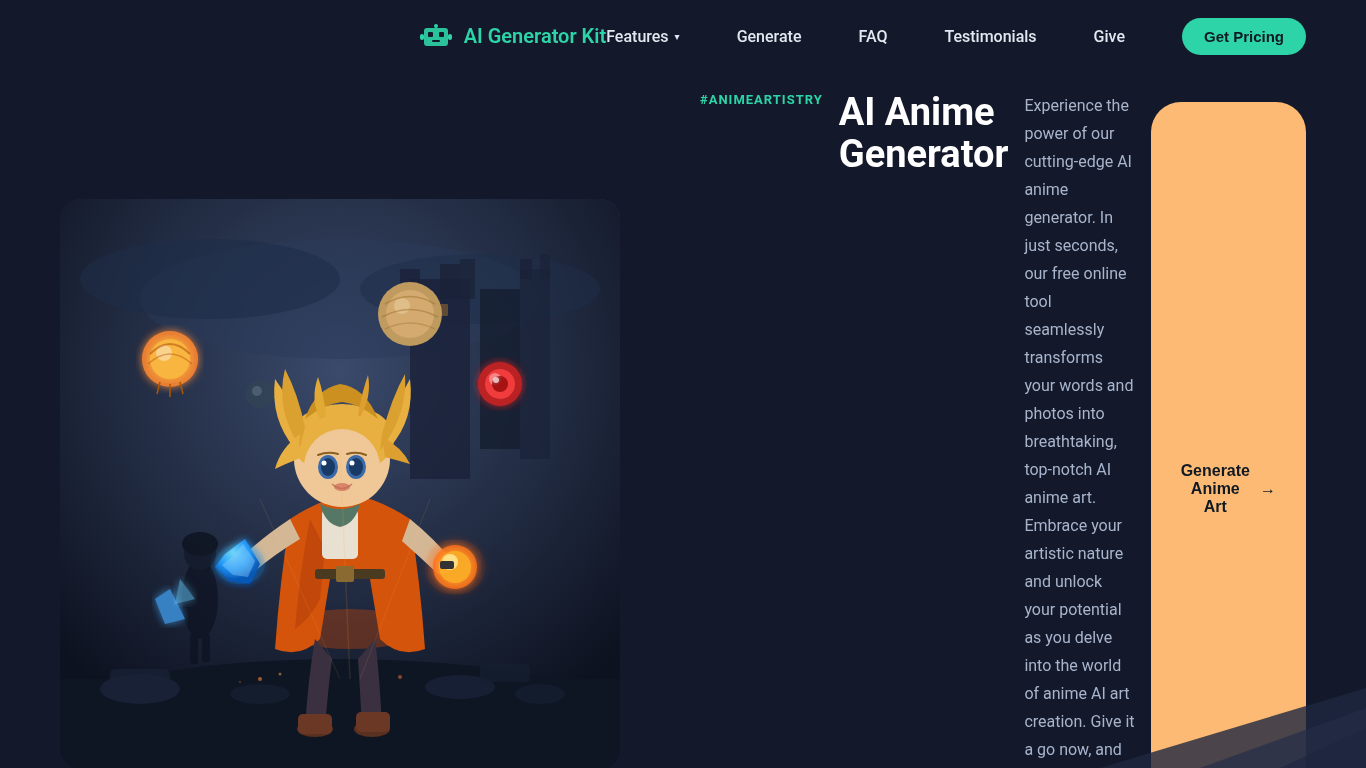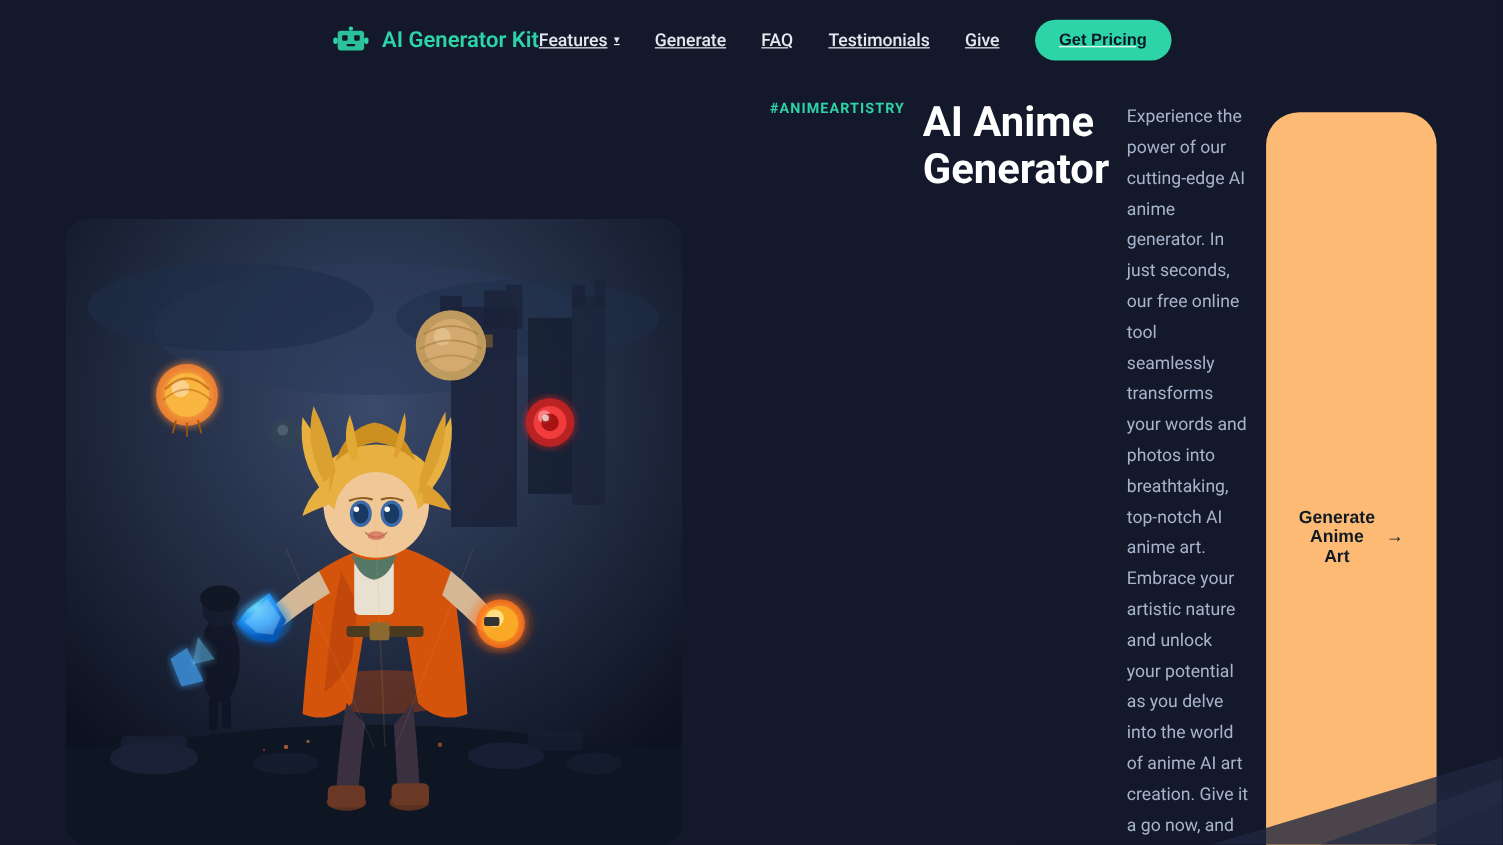--- a/index.html
+++ b/index.html
@@ -22,7 +22,7 @@
     .navbar {
       display: flex;
       align-items: center;
-      justify-content: center;
+      justify-content: flex-end;
       padding: 0 60px;
       height: 72px;
       position: relative;

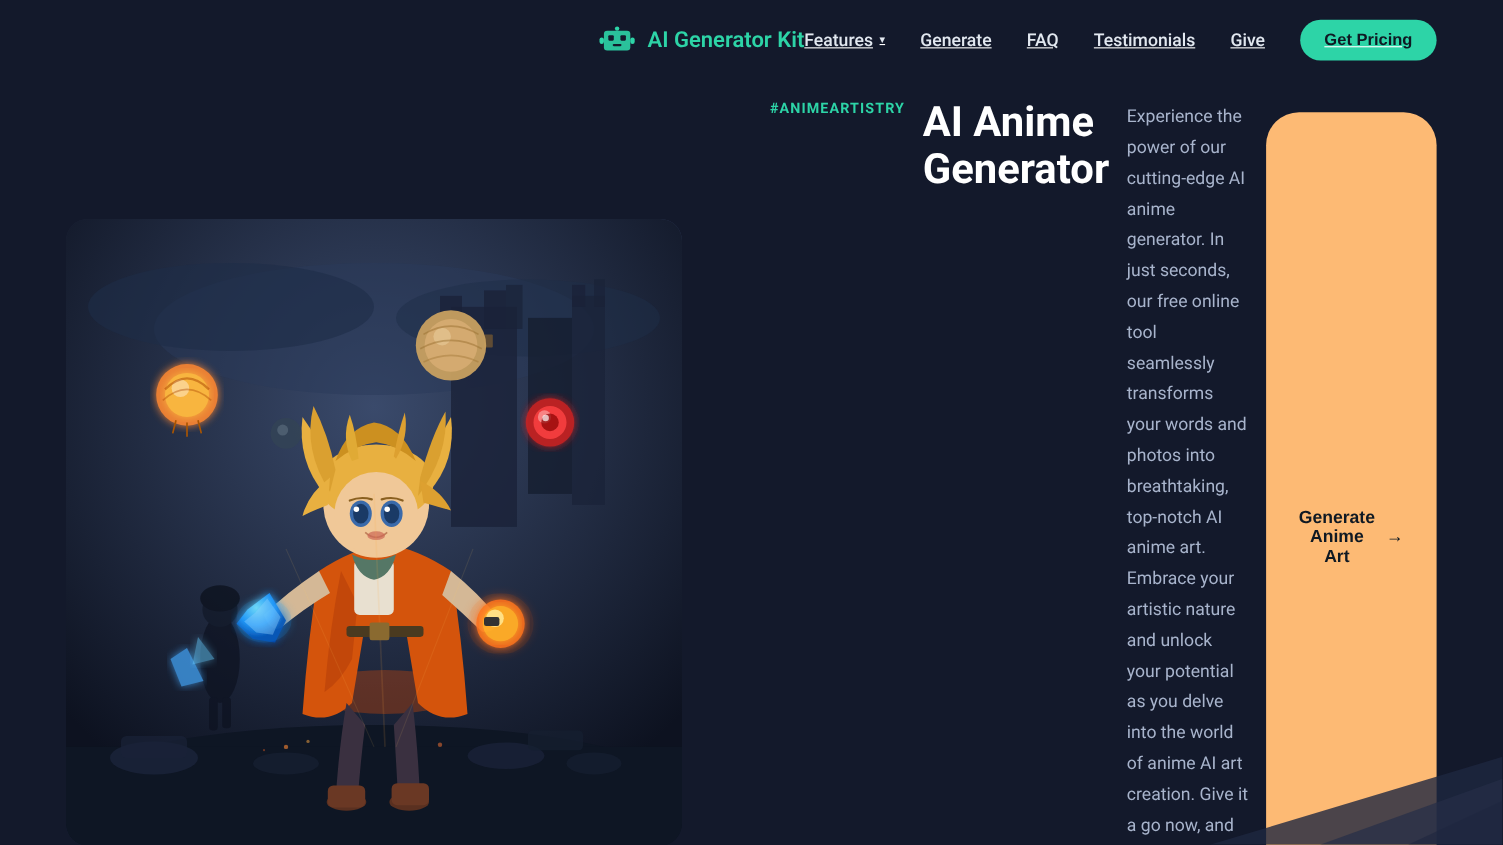--- a/index.html
+++ b/index.html
@@ -53,8 +53,7 @@
     .nav-links {
       display: flex;
       align-items: center;
-      gap: 32px;
-      text-decoration: underline;
+      gap: 57px;
     }
 
     .nav-link {

